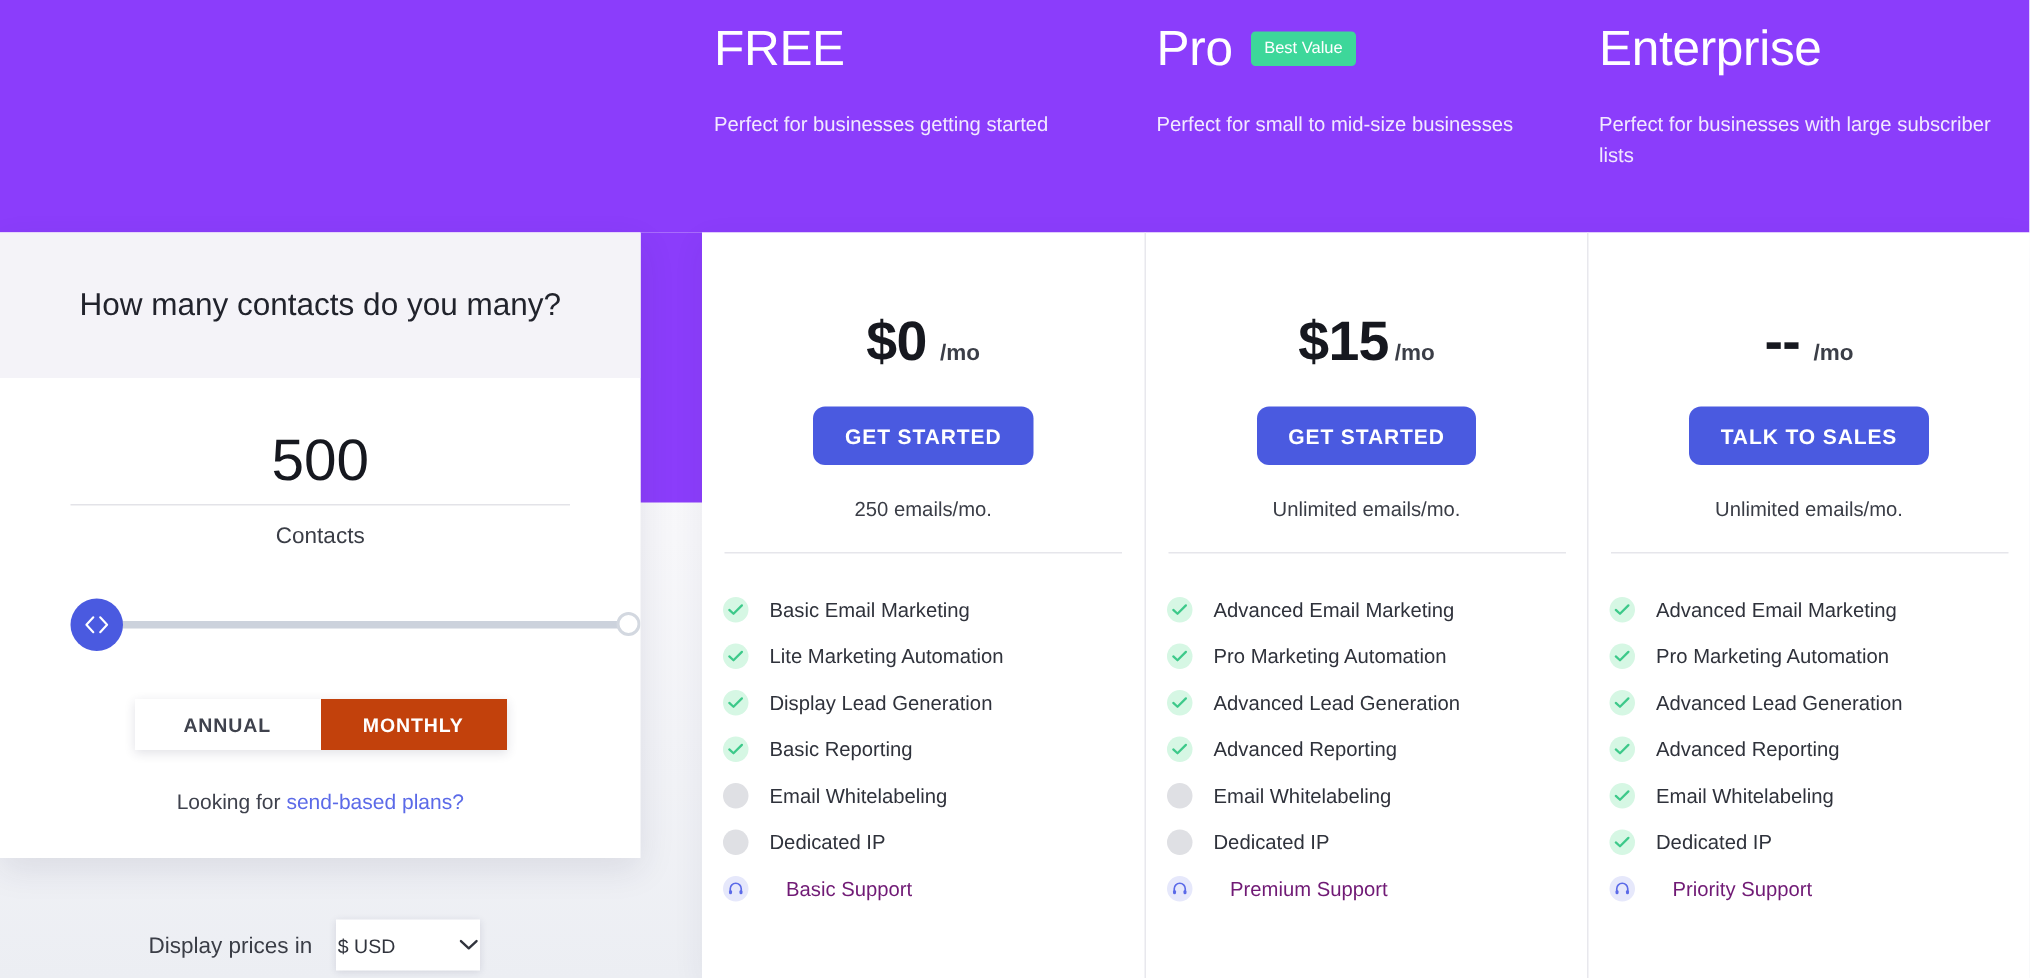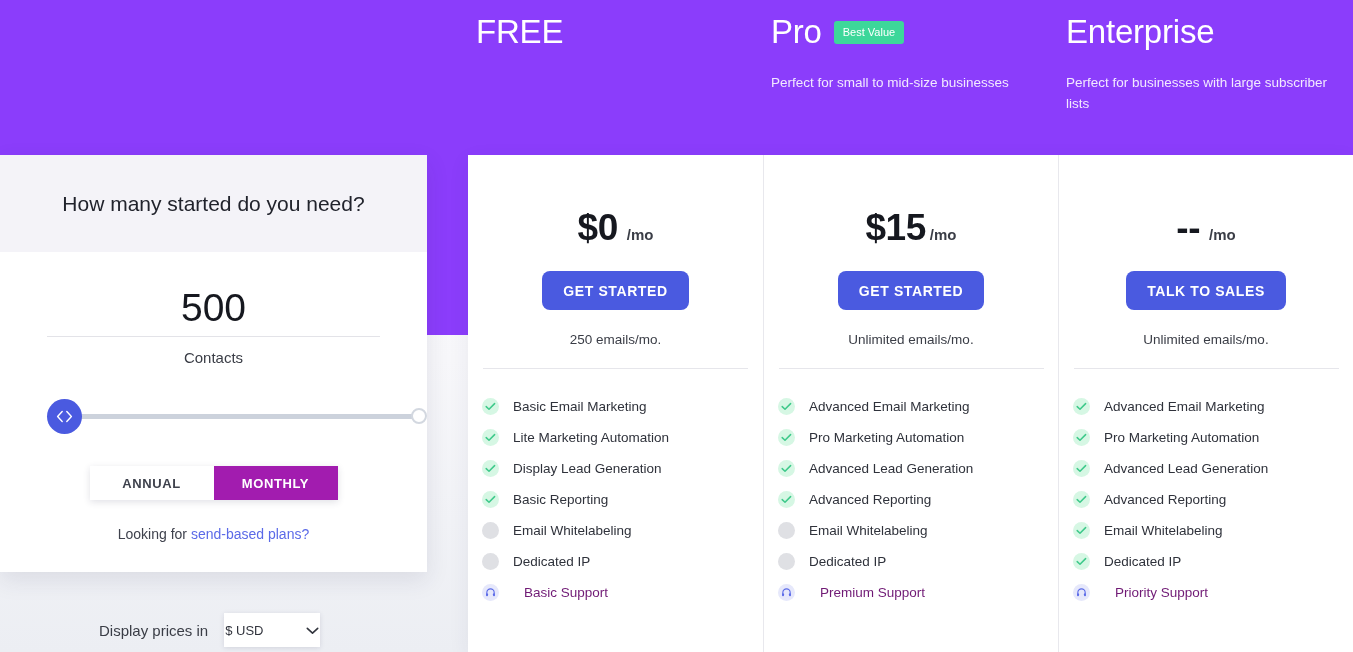--- a/index.html
+++ b/index.html
@@ -262,6 +262,7 @@
       <div class="plan-title-row">
         <div class="plan-title free">FREE</div>
       </div>
+      <div class="plan-sub">Perfect for businesses getting started</div>
     </div>
     <div class="hero-col c1">
       <div class="plan-title-row">

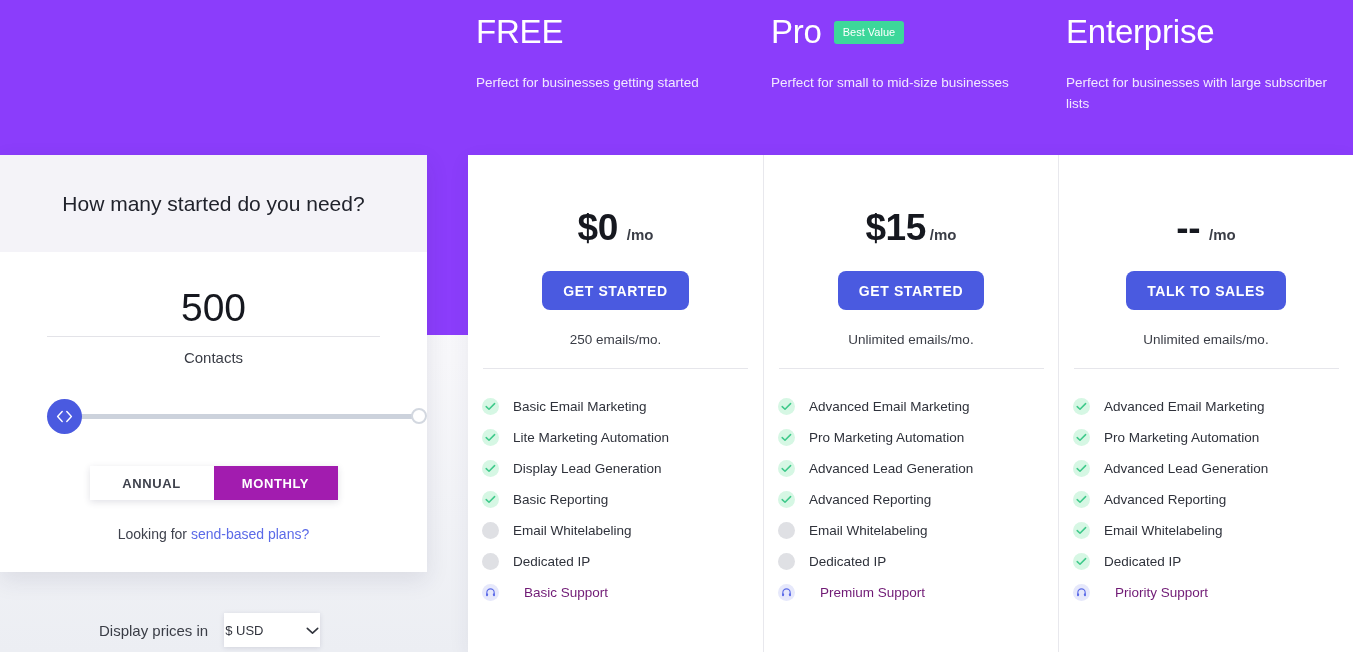--- a/index.html
+++ b/index.html
@@ -281,7 +281,7 @@
 
   <div class="calc-card">
     <div class="calc-head">
-      <div class="calc-head-text">How many started do you need?</div>
+      <div class="calc-head-text">How many contacts do you many?</div>
     </div>
     <div class="calc-body">
       <div class="calc-count">500</div>

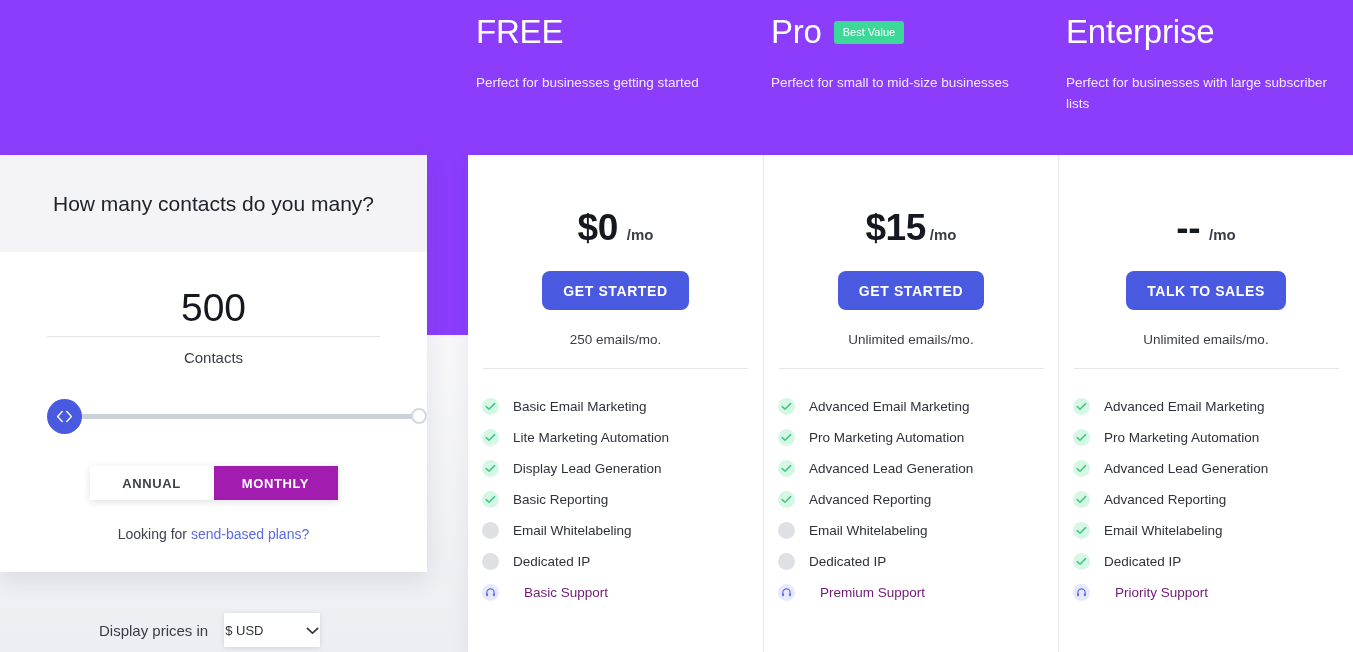--- a/index.html
+++ b/index.html
@@ -146,7 +146,7 @@
     color: #3f424d;
     cursor: pointer;
   }
-  .toggle-opt.active { background: #a21caf; color: #ffffff; }
+  .toggle-opt.active { background: #c2410c; color: #ffffff; }
 
   .sendbased {
     text-align: center;

